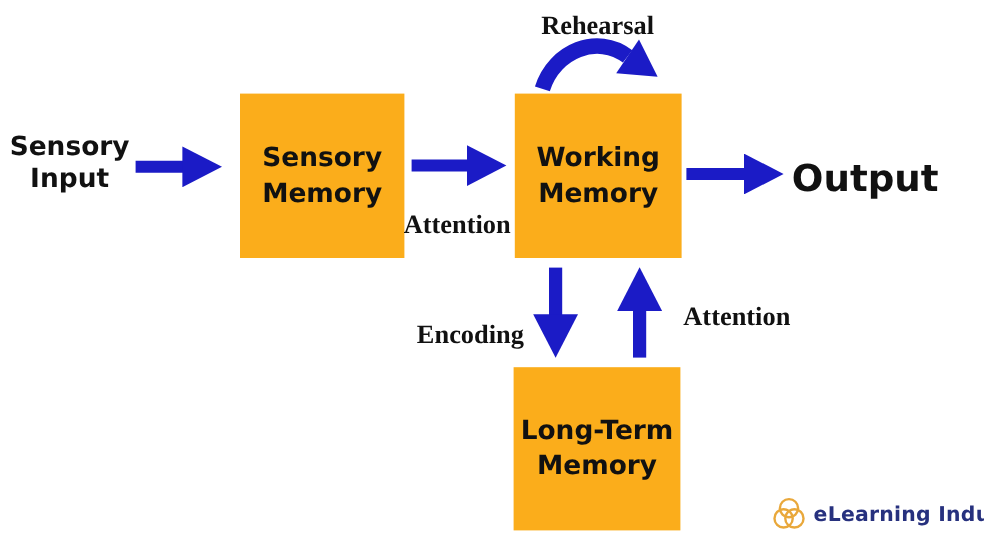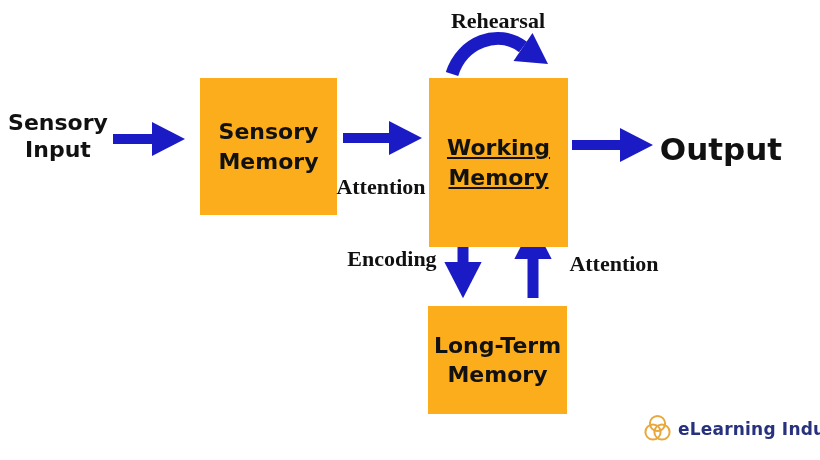--- a/index.html
+++ b/index.html
@@ -43,7 +43,7 @@
     color: var(--text-black);
   }
   .box-sensory   { left: 200px; top: 78px;  width: 137px; height: 137px; }
-  .box-working   { left: 429px; top: 78px;  width: 139px; height: 169px; text-decoration: underline; }
+  .box-working   { left: 429px; top: 78px;  width: 139px; height: 137px; }
   .box-longterm  { left: 428px; top: 306px; width: 139px; height: 108px; }
   .big-label {
     position: absolute;

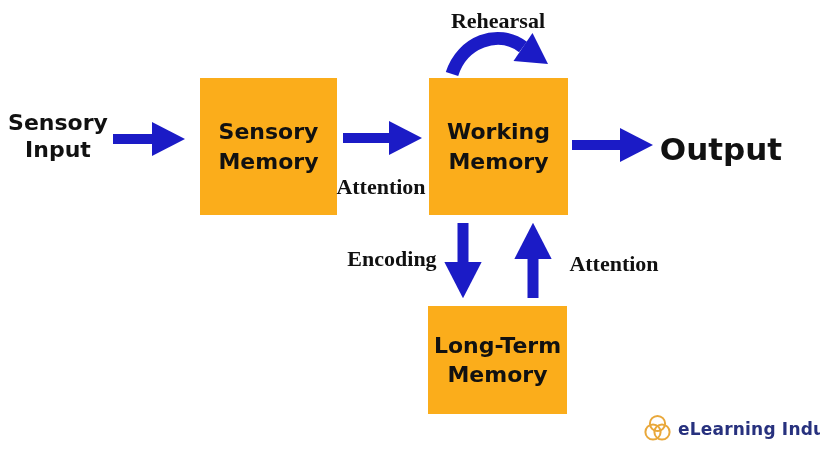--- a/index.html
+++ b/index.html
@@ -66,7 +66,7 @@
   }
   .label-rehearsal { left: 498px; top: 8px; }
   .label-attention { left: 381px; top: 174px; }
-  .label-encoding  { left: 392px; top: 246px; }
+  .label-encoding  { left: 392px; top: 266px; }
   .label-retrieval { left: 614px; top: 251px; }
   .logo {
     position: absolute;

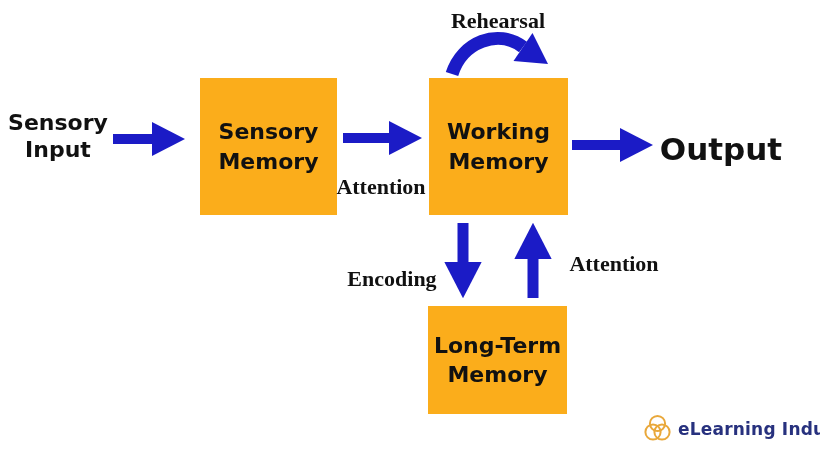--- a/index.html
+++ b/index.html
@@ -44,7 +44,7 @@
   }
   .box-sensory   { left: 200px; top: 78px;  width: 137px; height: 137px; }
   .box-working   { left: 429px; top: 78px;  width: 139px; height: 137px; }
-  .box-longterm  { left: 428px; top: 306px; width: 139px; height: 108px; }
+  .box-longterm  { left: 428px; top: 306px; width: 139px; height: 136px; }
   .big-label {
     position: absolute;
     transform: translateX(-50%);

